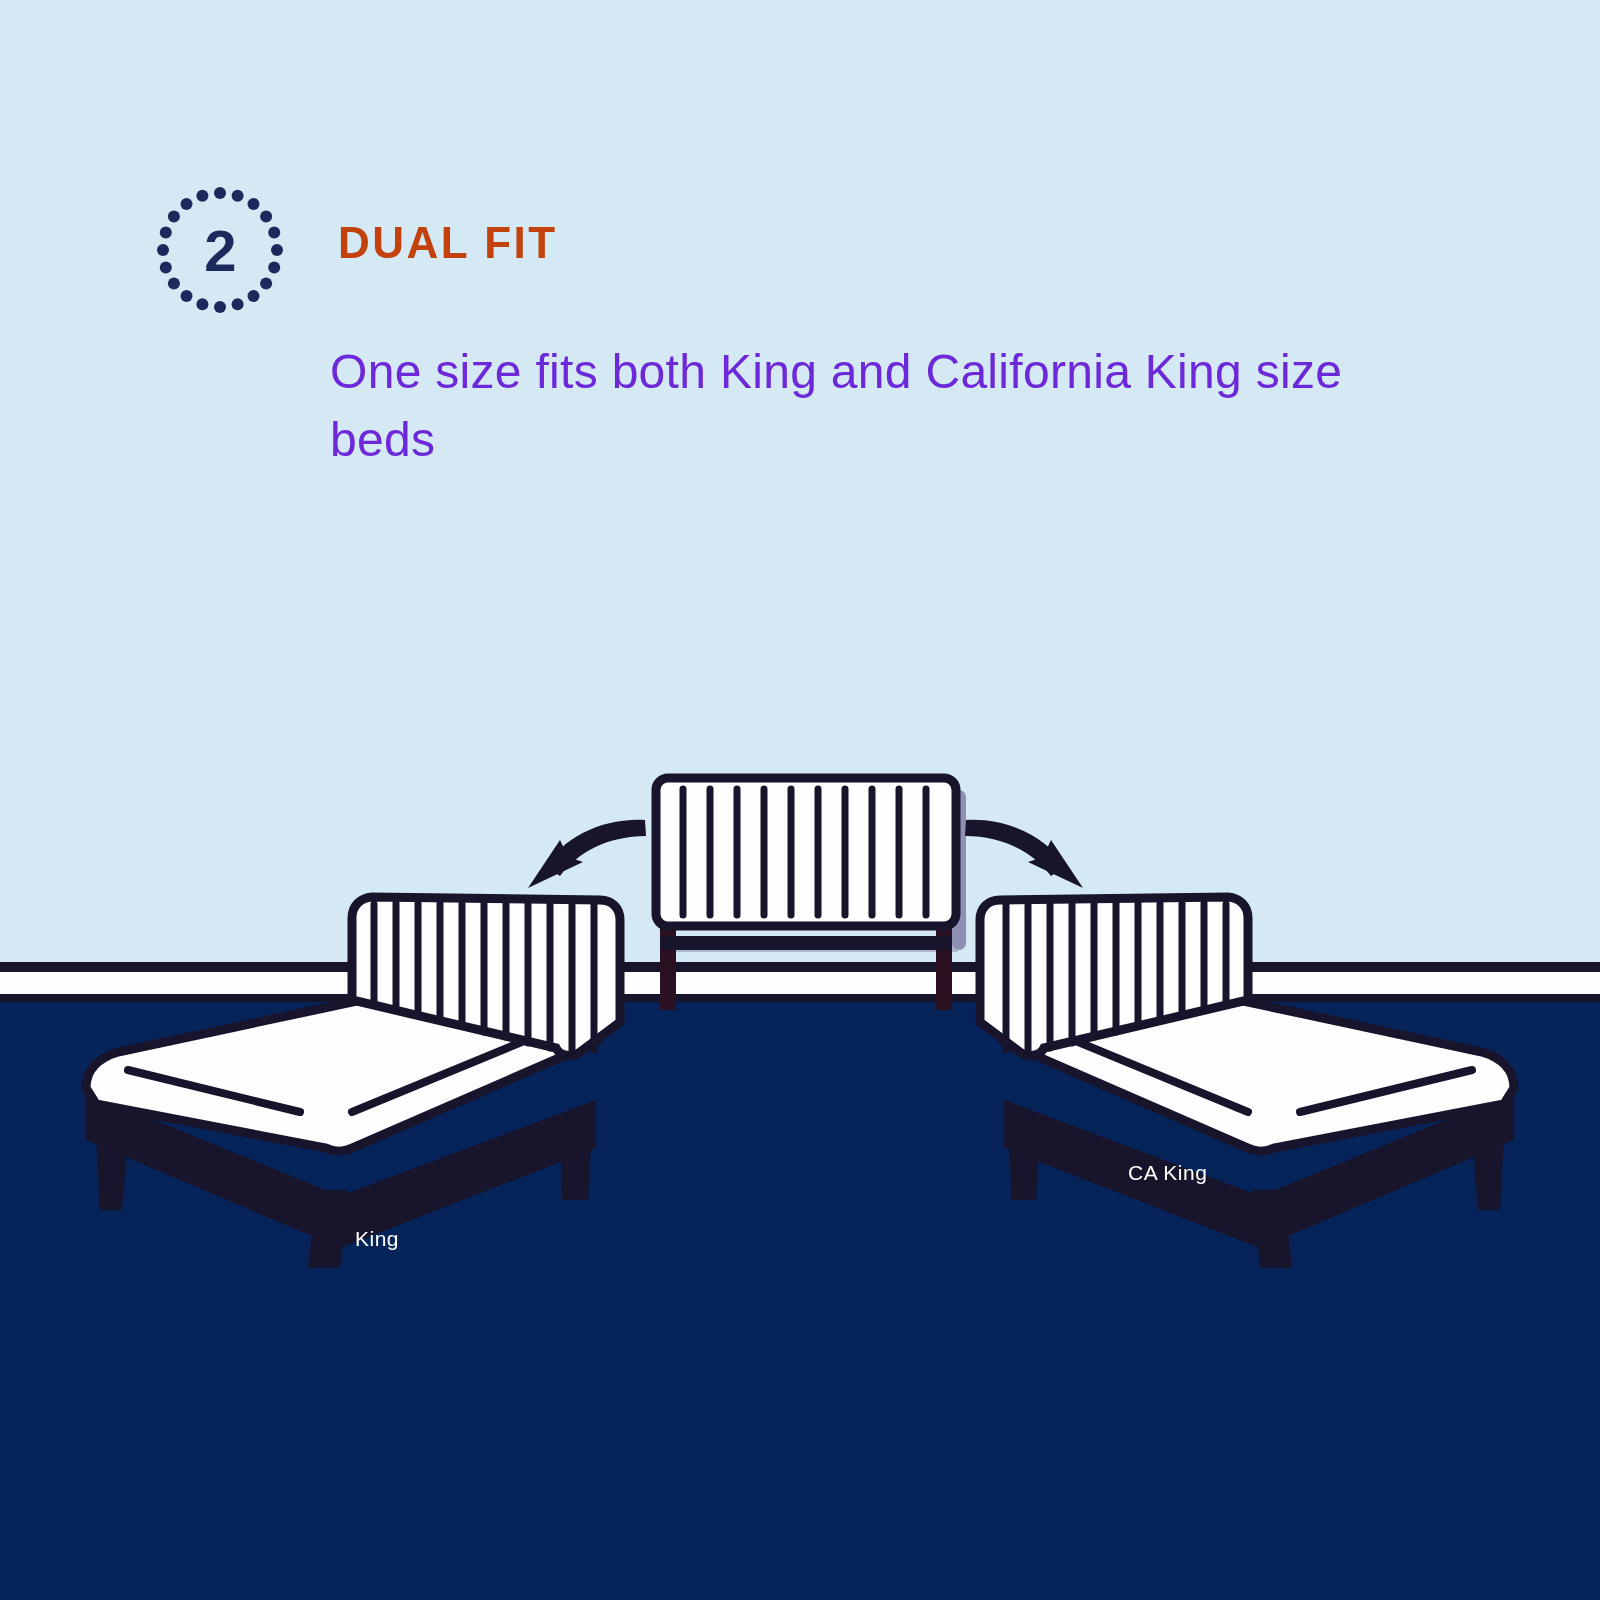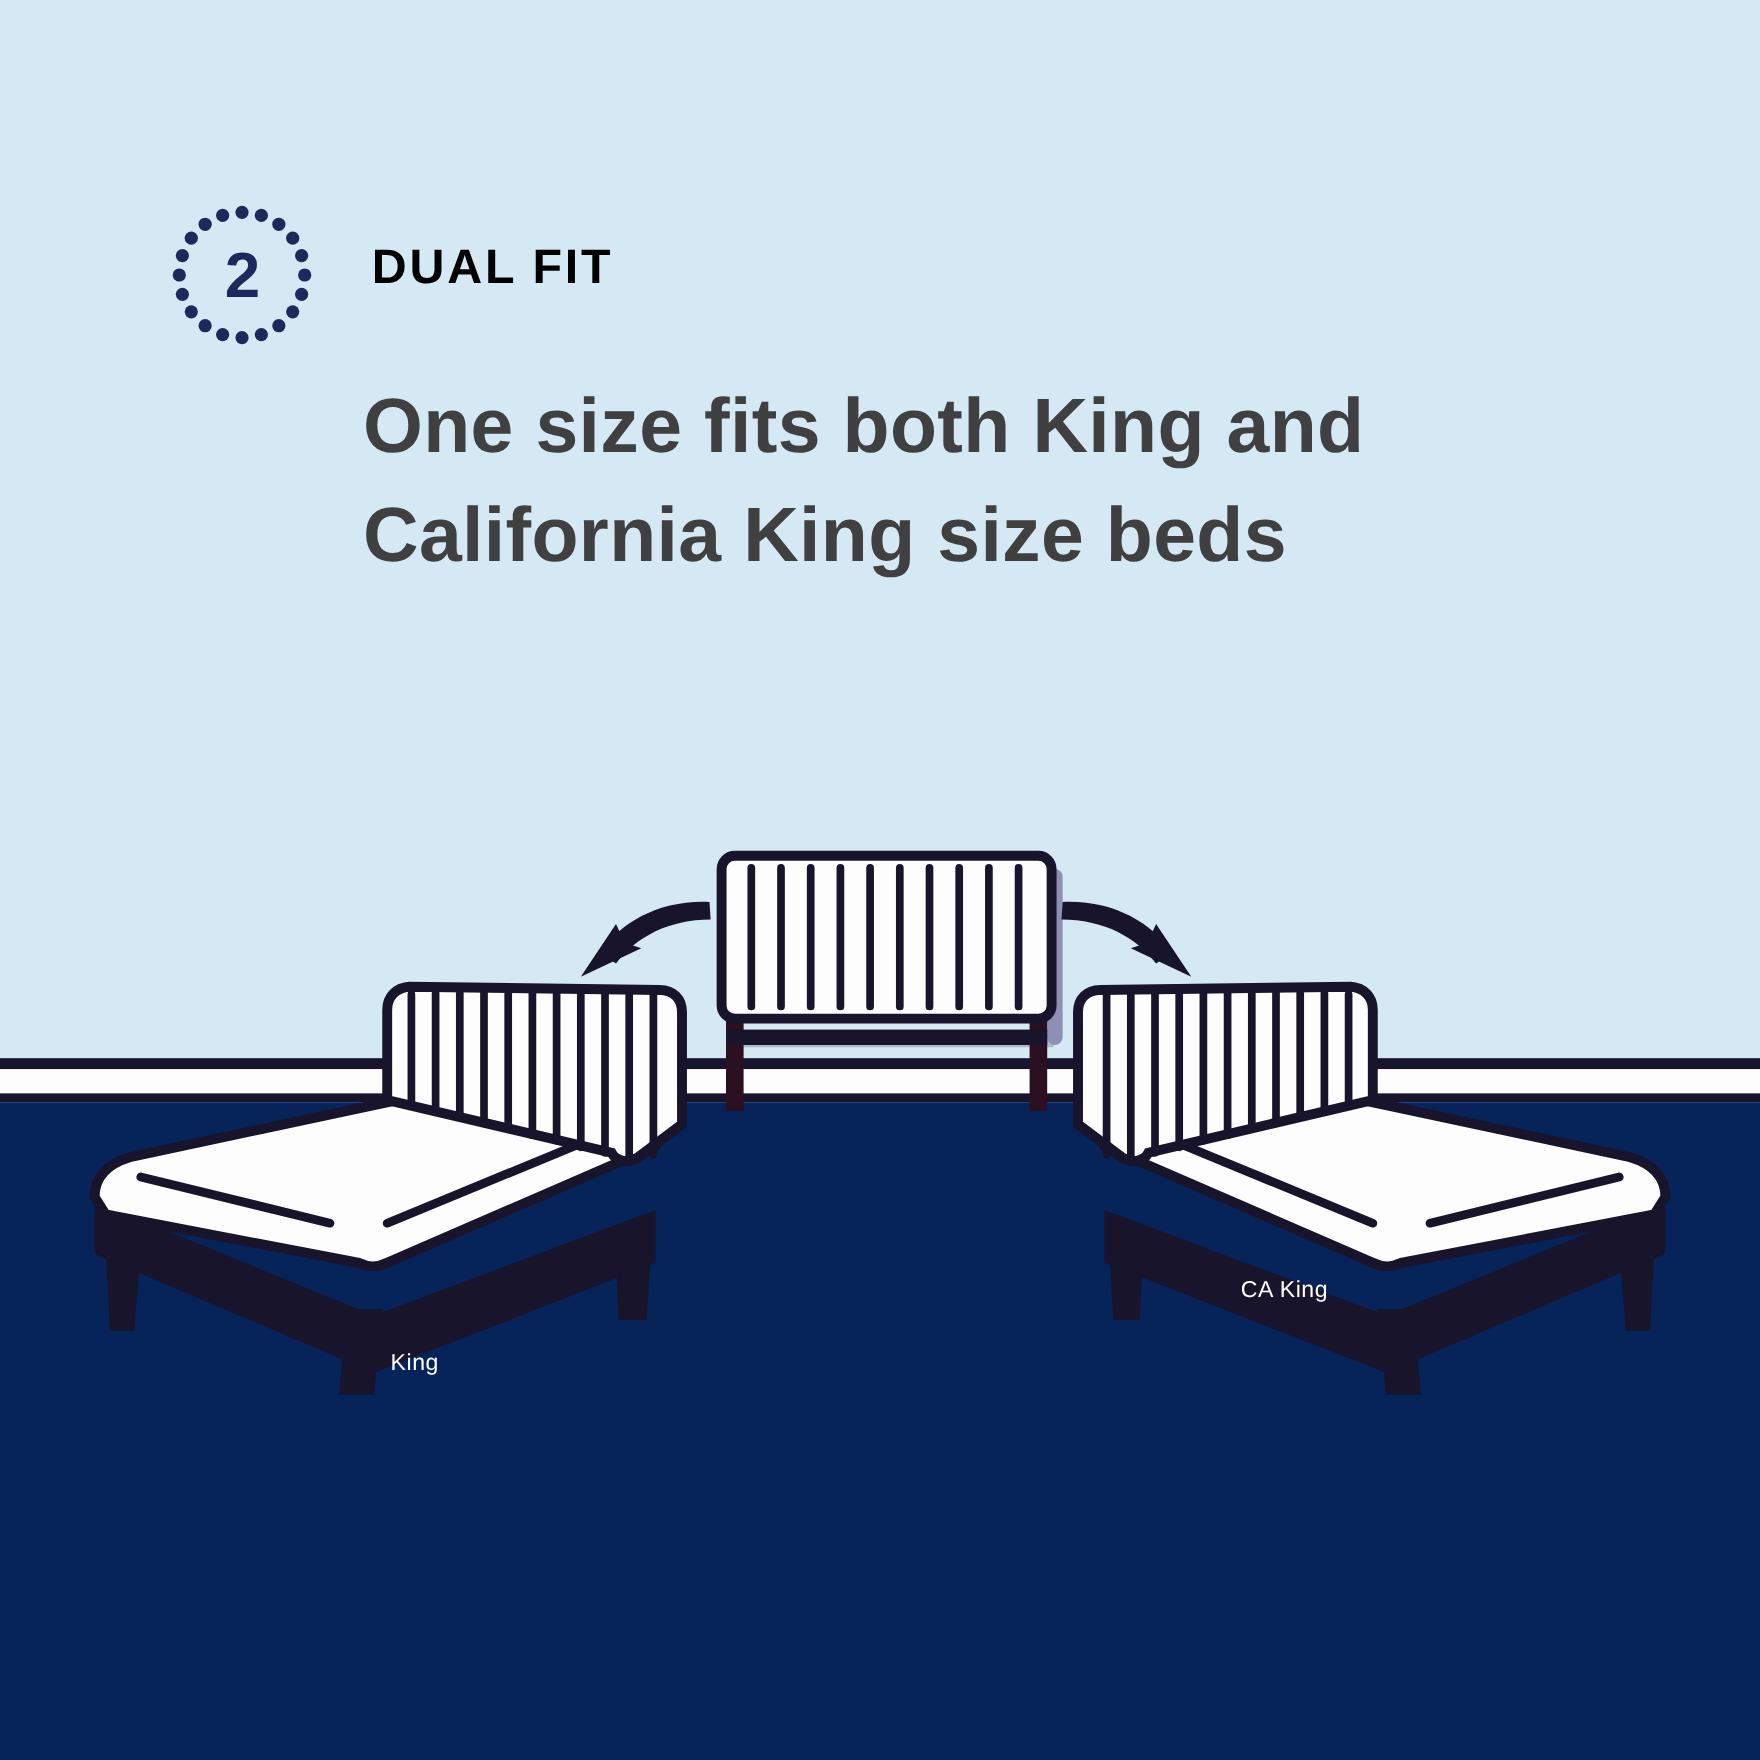--- a/index.html
+++ b/index.html
@@ -72,7 +72,7 @@
     font-size: 44px;
     font-weight: bold;
     letter-spacing: 2.5px;
-    color: #000000;
+    color: #c2410c;
   }
   .headline {
     position: absolute;

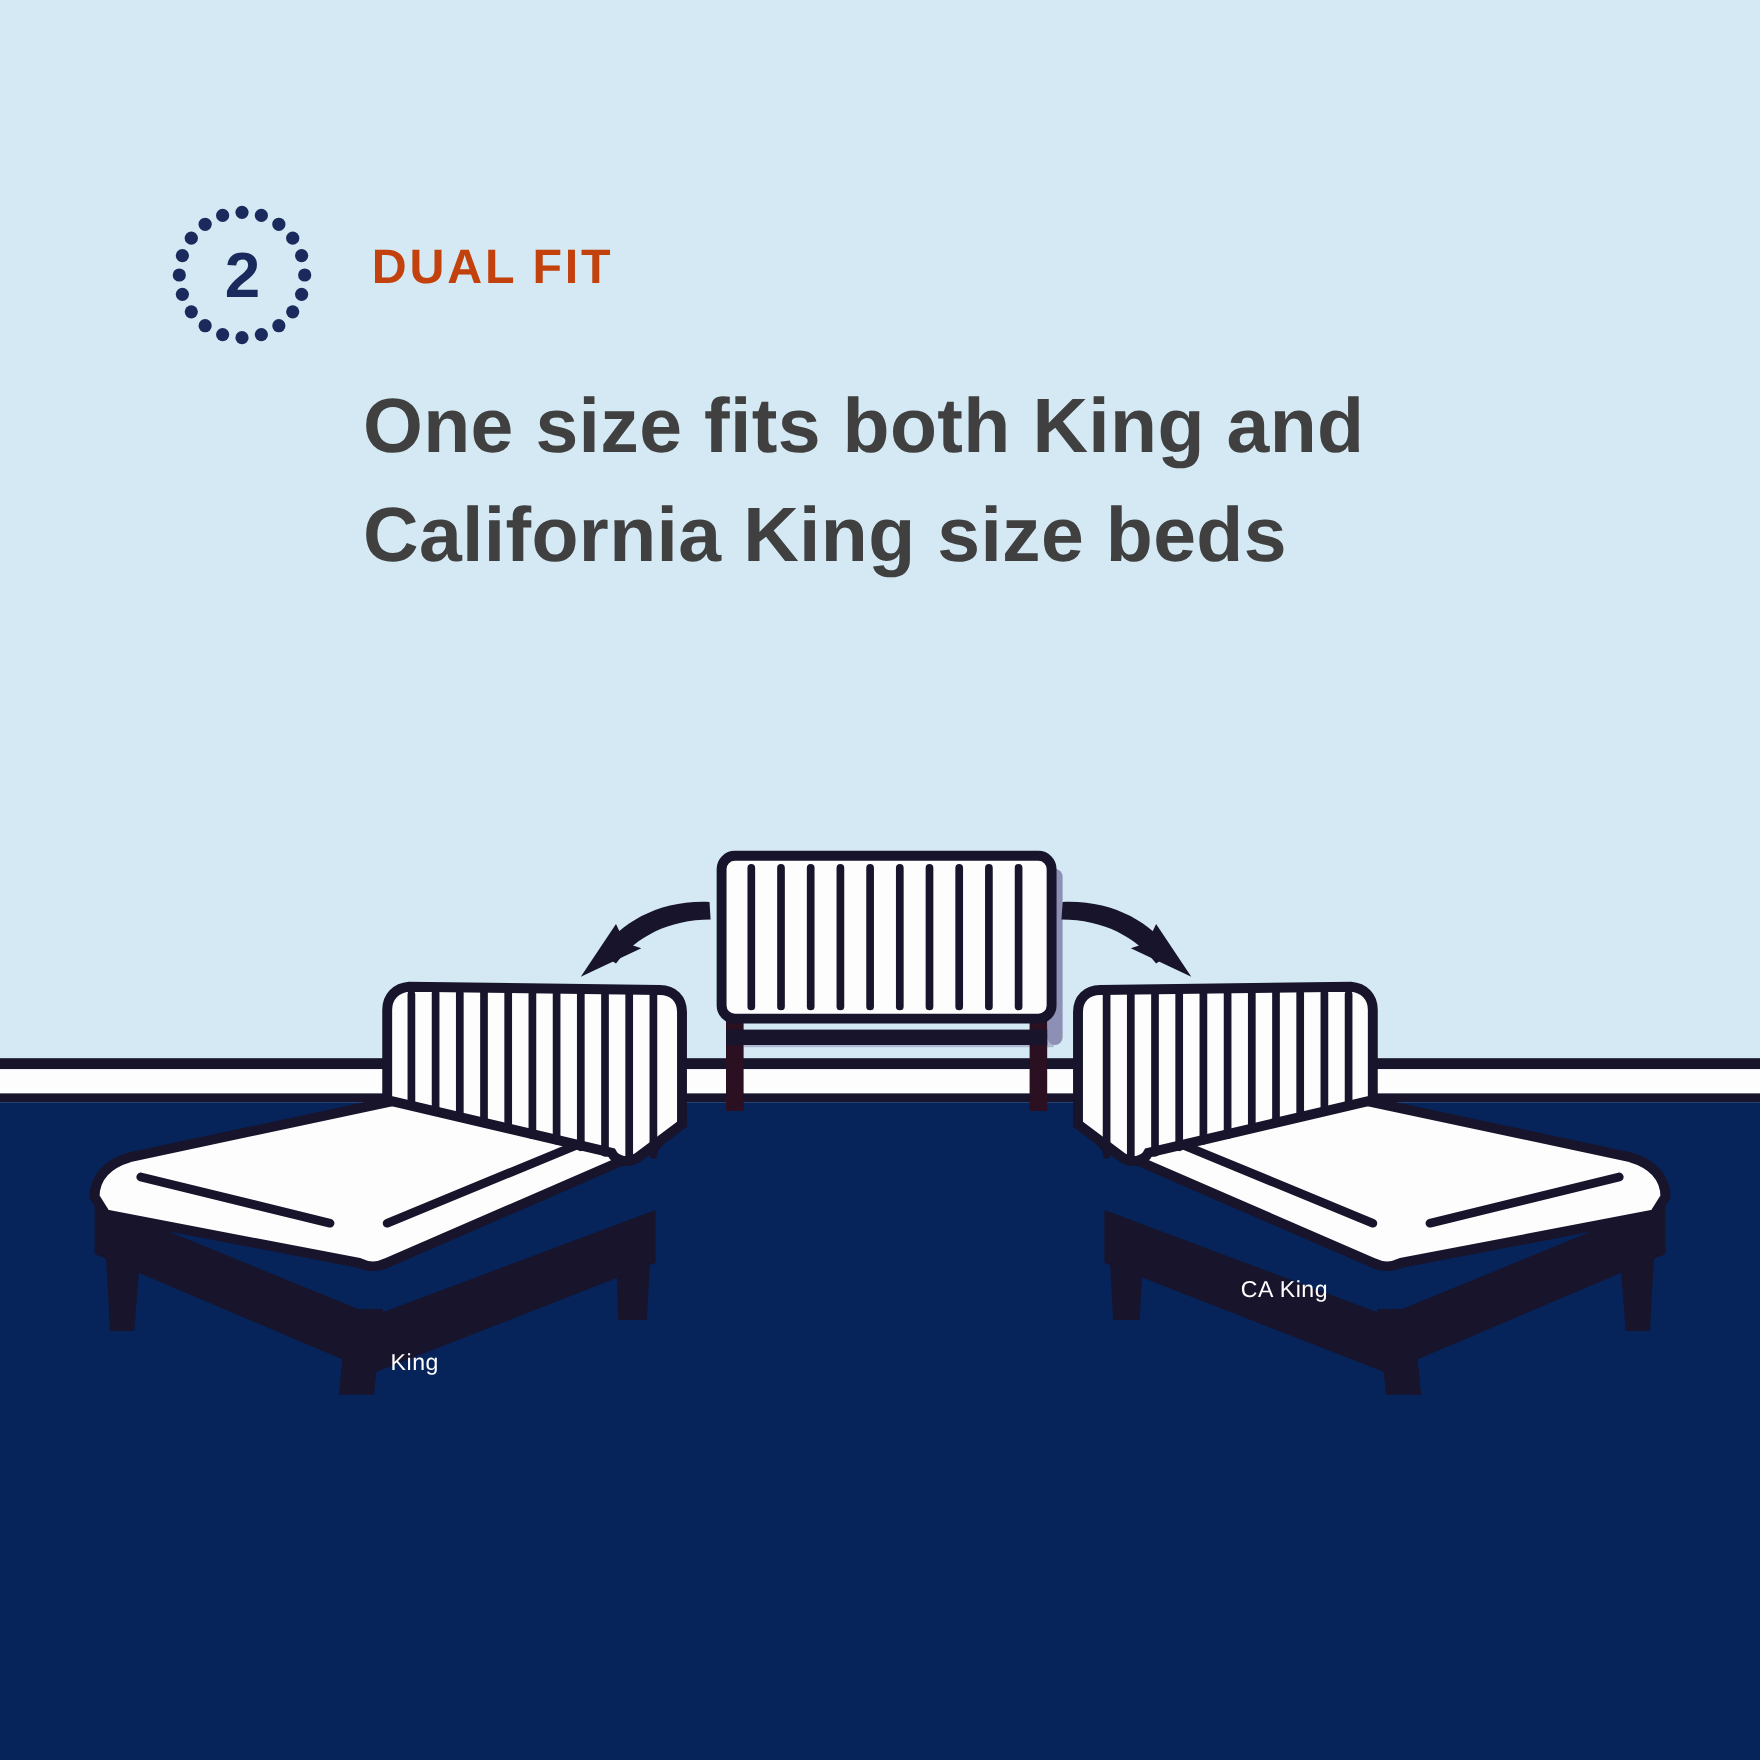--- a/index.html
+++ b/index.html
@@ -78,10 +78,10 @@
     position: absolute;
     left: 330px; top: 338px;
     width: 1120px;
-    font-size: 70px;
+    font-size: 48px;
     line-height: 1.42;
-    font-weight: 700;
-    color: #404040;
+    font-weight: 400;
+    color: #6d28d9;
     letter-spacing: 0.3px;
   }
 

